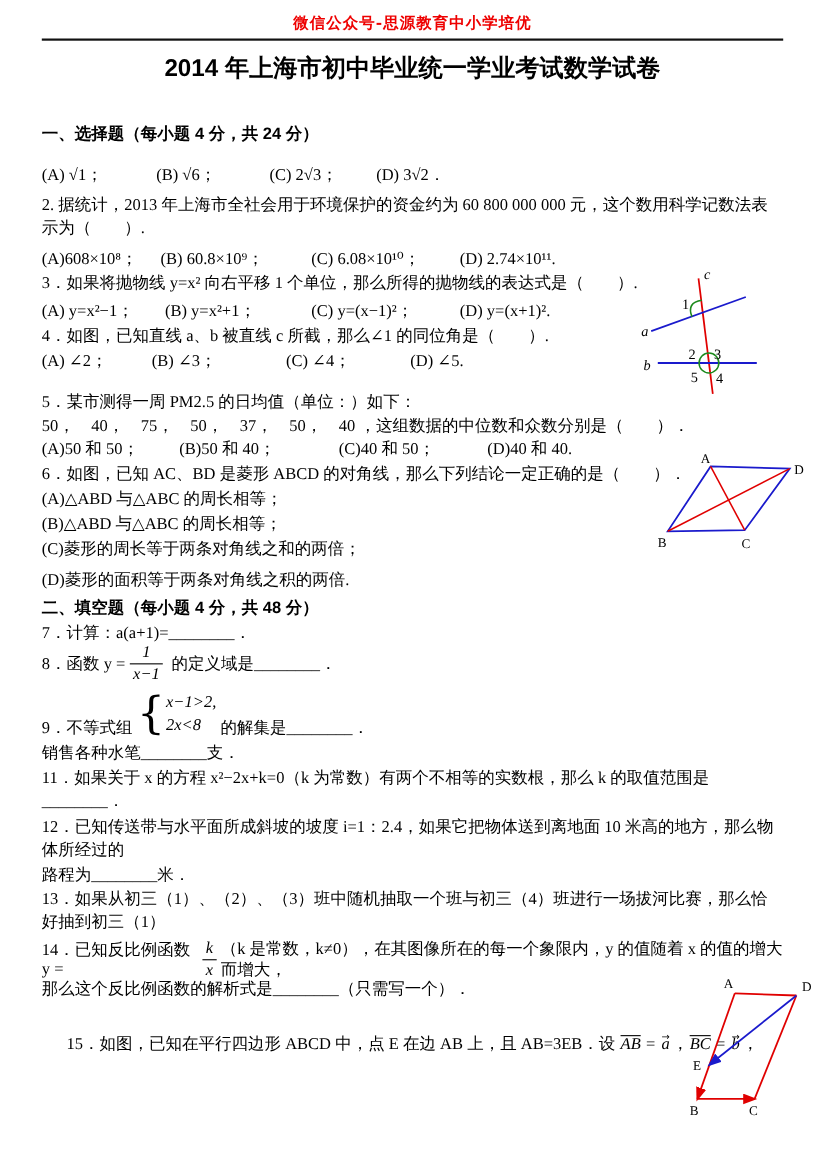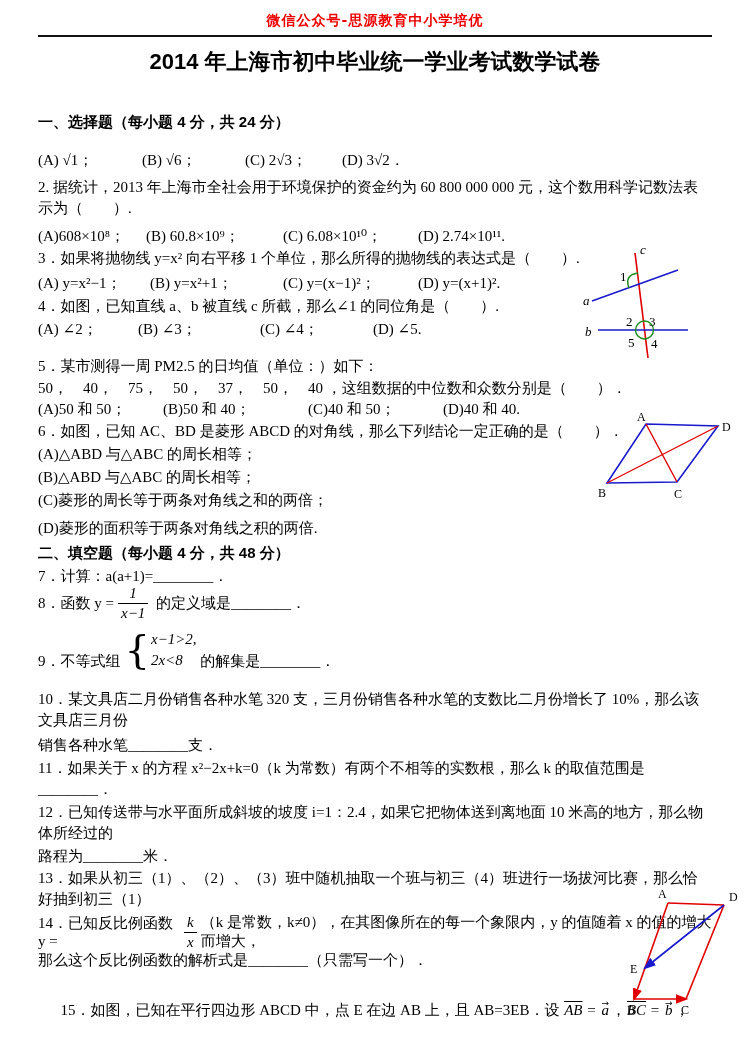--- a/index.html
+++ b/index.html
@@ -122,7 +122,6 @@
       <span> 的解集是________．</span>
     </div>
 
-    <div class="row" style="margin-top:18px">10．某文具店二月份销售各种水笔 320 支，三月份销售各种水笔的支数比二月份增长了 10%，那么该文具店三月份</div>
     <div class="row" style="margin-top:4px">销售各种水笔________支．</div>
 
     <div class="row" style="margin-top:2px">11．如果关于 x 的方程 x²−2x+k=0（k 为常数）有两个不相等的实数根，那么 k 的取值范围是________．</div>

